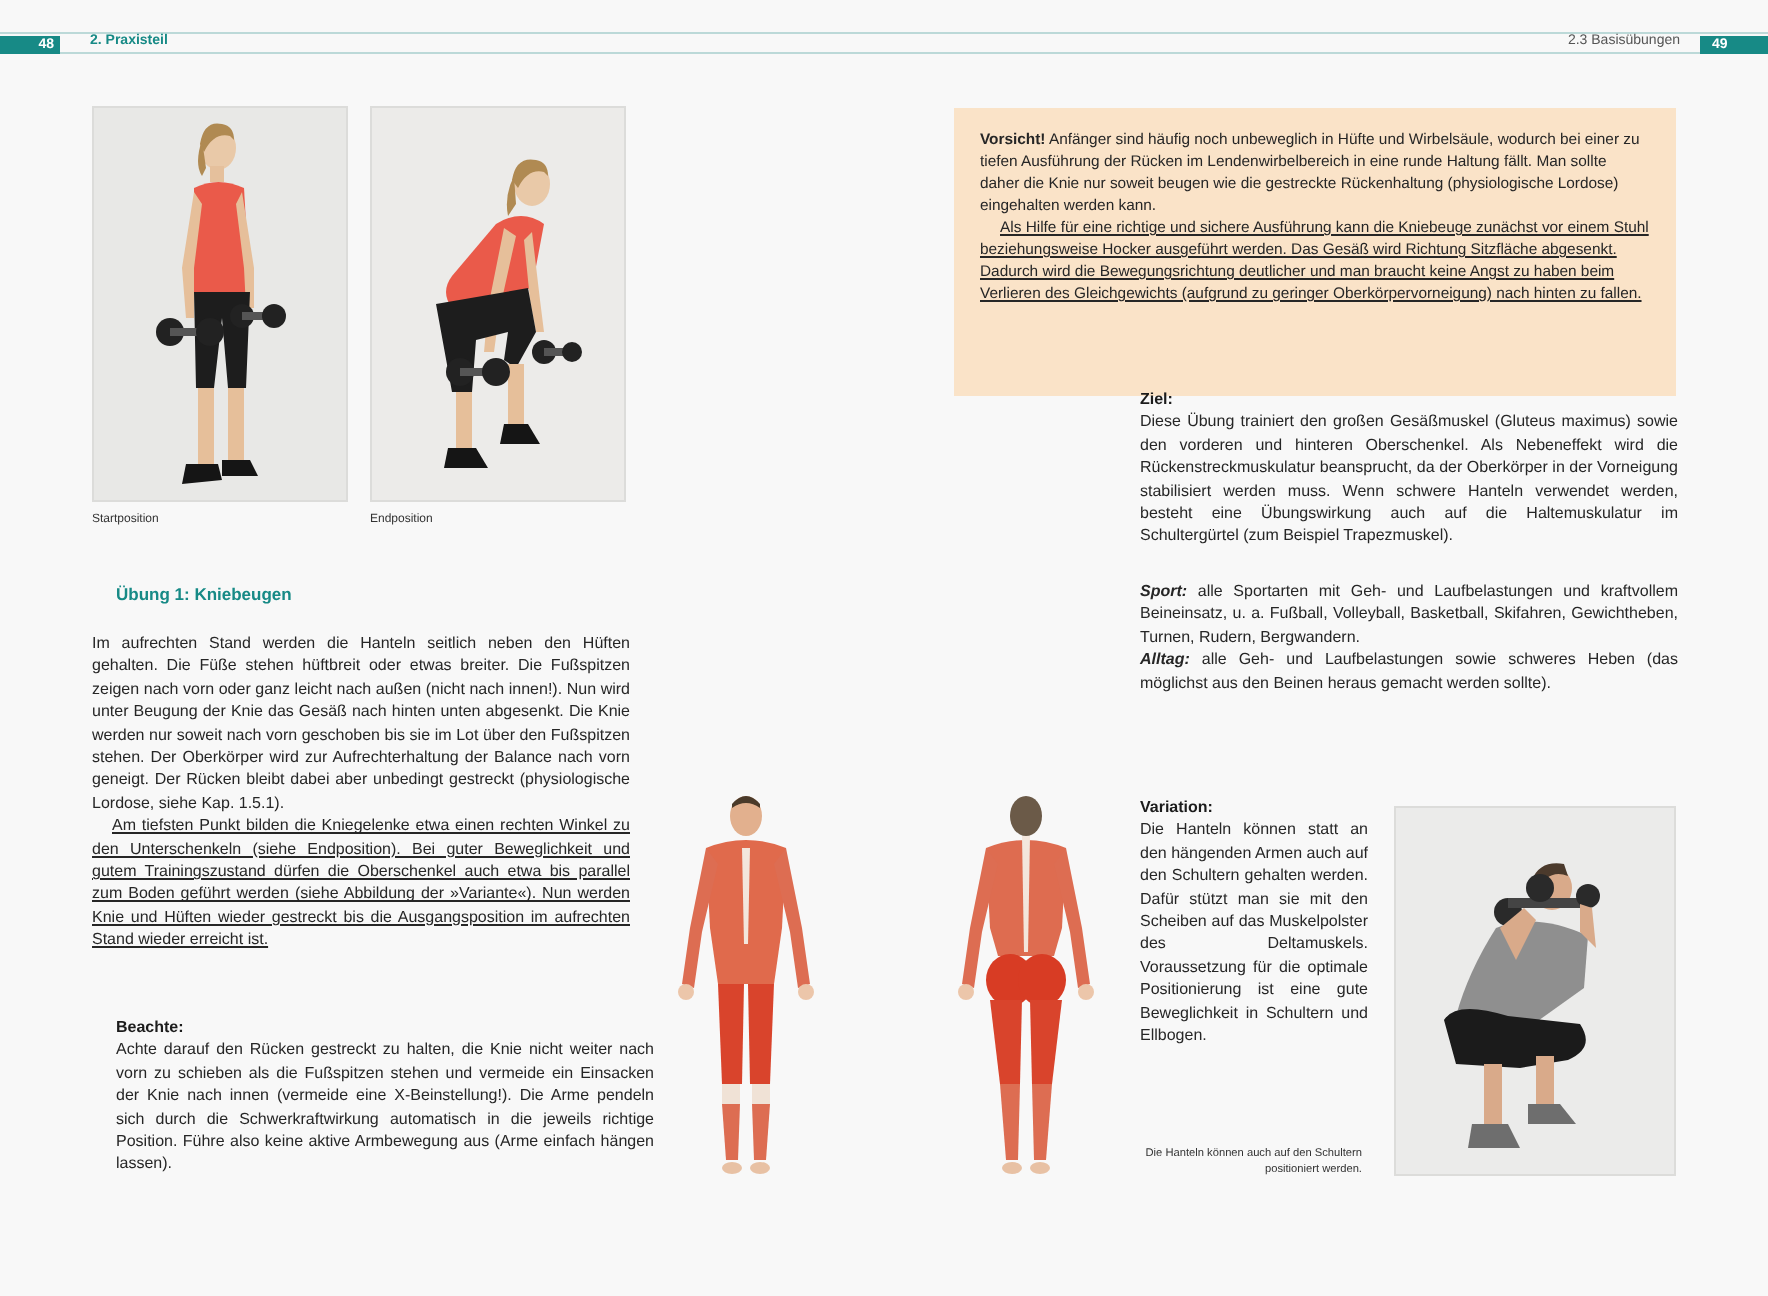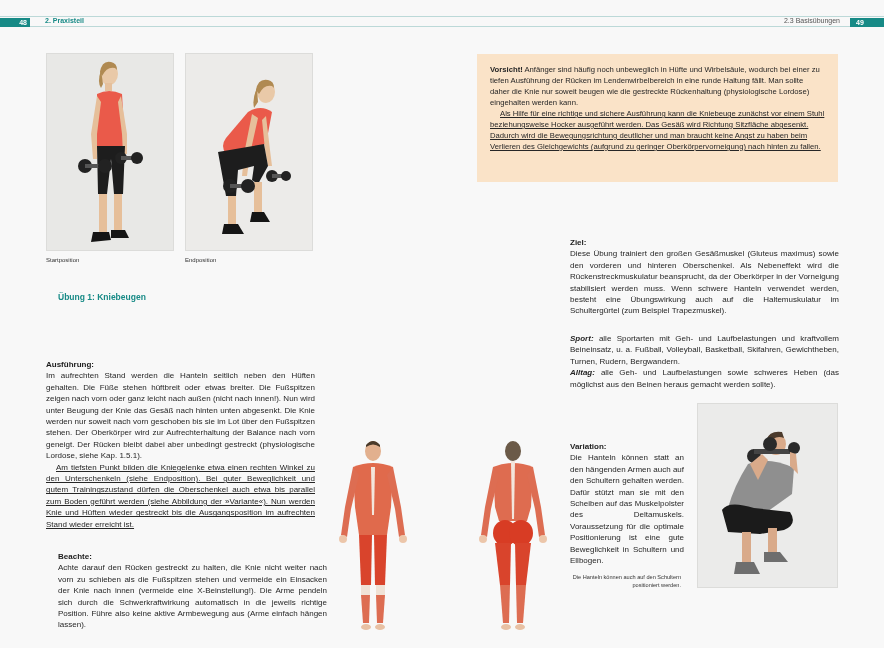--- a/index.html
+++ b/index.html
@@ -50,7 +50,7 @@
     .block { position: absolute; margin-top: 43px; }
 
     .warning-box {
-      position: absolute; left: 477px; top: 54px; width: 361px; height: 128px;
+      position: absolute; left: 477px; top: 54px; width: 361px; height: 144px;
       background: #fae3c8; padding: 10px 13px 8px 13px;
     }
     .warning-box .body-text { text-align: left; font-size: 7.7px; line-height: 11px; }

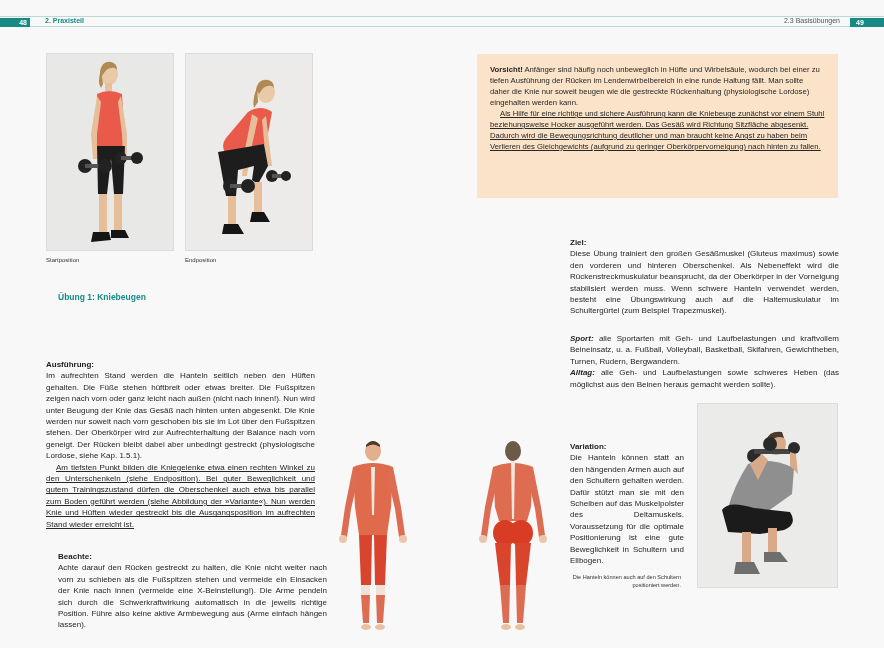--- a/index.html
+++ b/index.html
@@ -47,7 +47,7 @@
     .exercise-title {
       position: absolute; left: 46px; top: 292px; font-size: 8.5px; font-weight: bold; color: #178a86; padding-left: 12px;
     }
-    .block { position: absolute; margin-top: 43px; }
+    .block { position: absolute; }
 
     .warning-box {
       position: absolute; left: 477px; top: 54px; width: 361px; height: 144px;

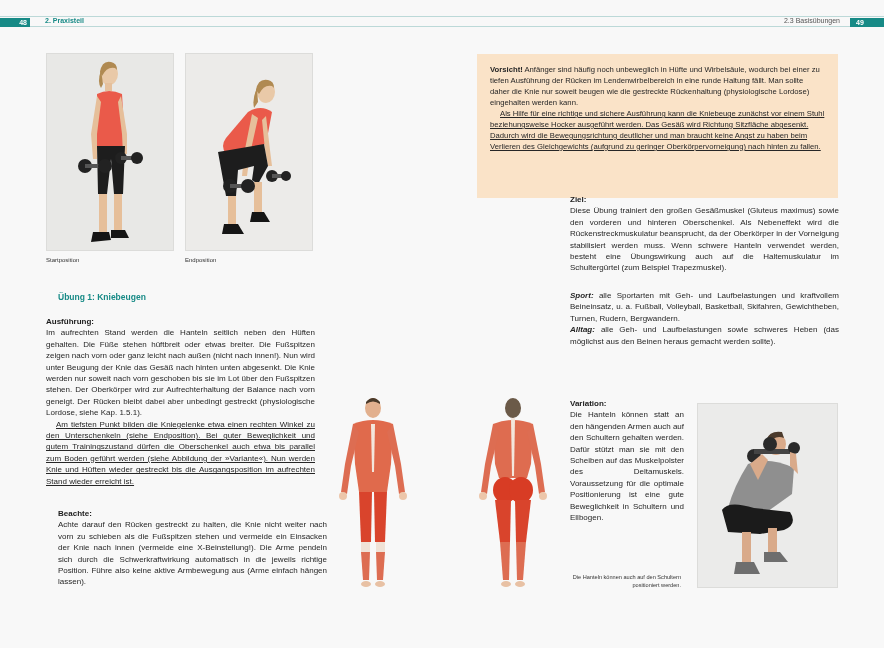--- a/index.html
+++ b/index.html
@@ -140,7 +140,6 @@
   <div class="exercise-title">Übung 1: Kniebeugen</div>
 
   <div class="block body-text" style="left:46px; top:316px; width:269px;">
-    <div class="sec-head">Ausführung:</div>
     <p>Im aufrechten Stand werden die Hanteln seitlich neben den Hüften gehalten. Die Füße stehen hüftbreit oder etwas breiter. Die Fußspitzen zeigen nach vorn oder ganz leicht nach außen (nicht nach innen!). Nun wird unter Beugung der Knie das Gesäß nach hinten unten abgesenkt. Die Knie werden nur soweit nach vorn geschoben bis sie im Lot über den Fußspitzen stehen. Der Oberkörper wird zur Aufrechterhaltung der Balance nach vorn geneigt. Der Rücken bleibt dabei aber unbedingt gestreckt (physiologische Lordose, siehe Kap. 1.5.1).</p>
     <p class="indent">Am tiefsten Punkt bilden die Kniegelenke etwa einen rechten Winkel zu den Unterschenkeln (siehe Endposition). Bei guter Beweglichkeit und gutem Trainingszustand dürfen die Oberschenkel auch etwa bis parallel zum Boden geführt werden (siehe Abbildung der »Variante«). Nun werden Knie und Hüften wieder gestreckt bis die Ausgangsposition im aufrechten Stand wieder erreicht ist.</p>
   </div>

